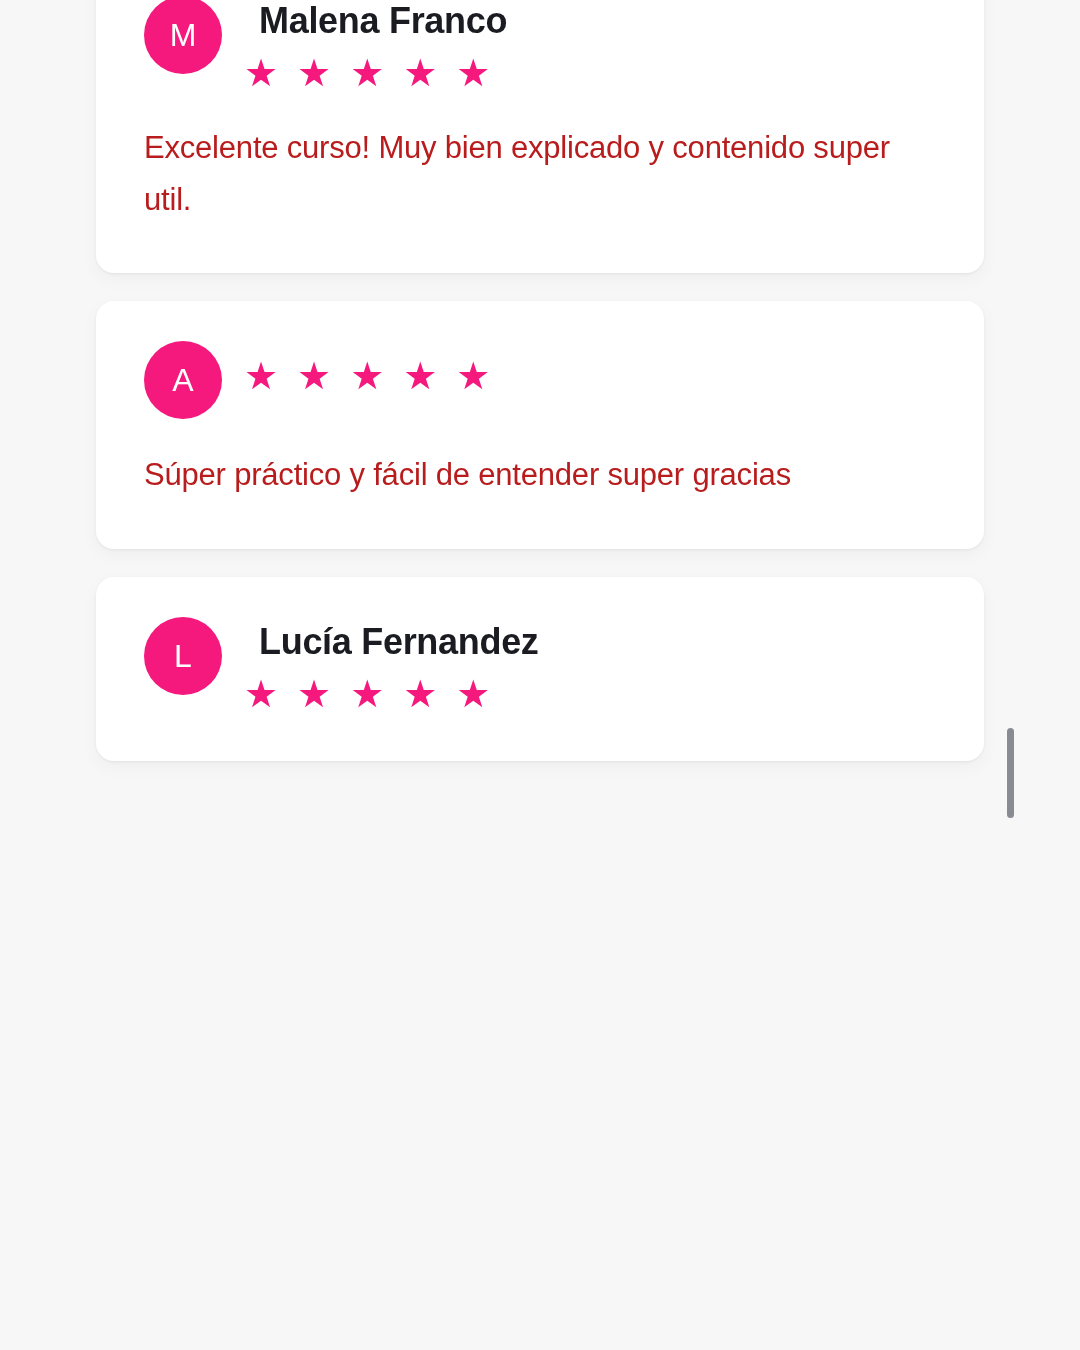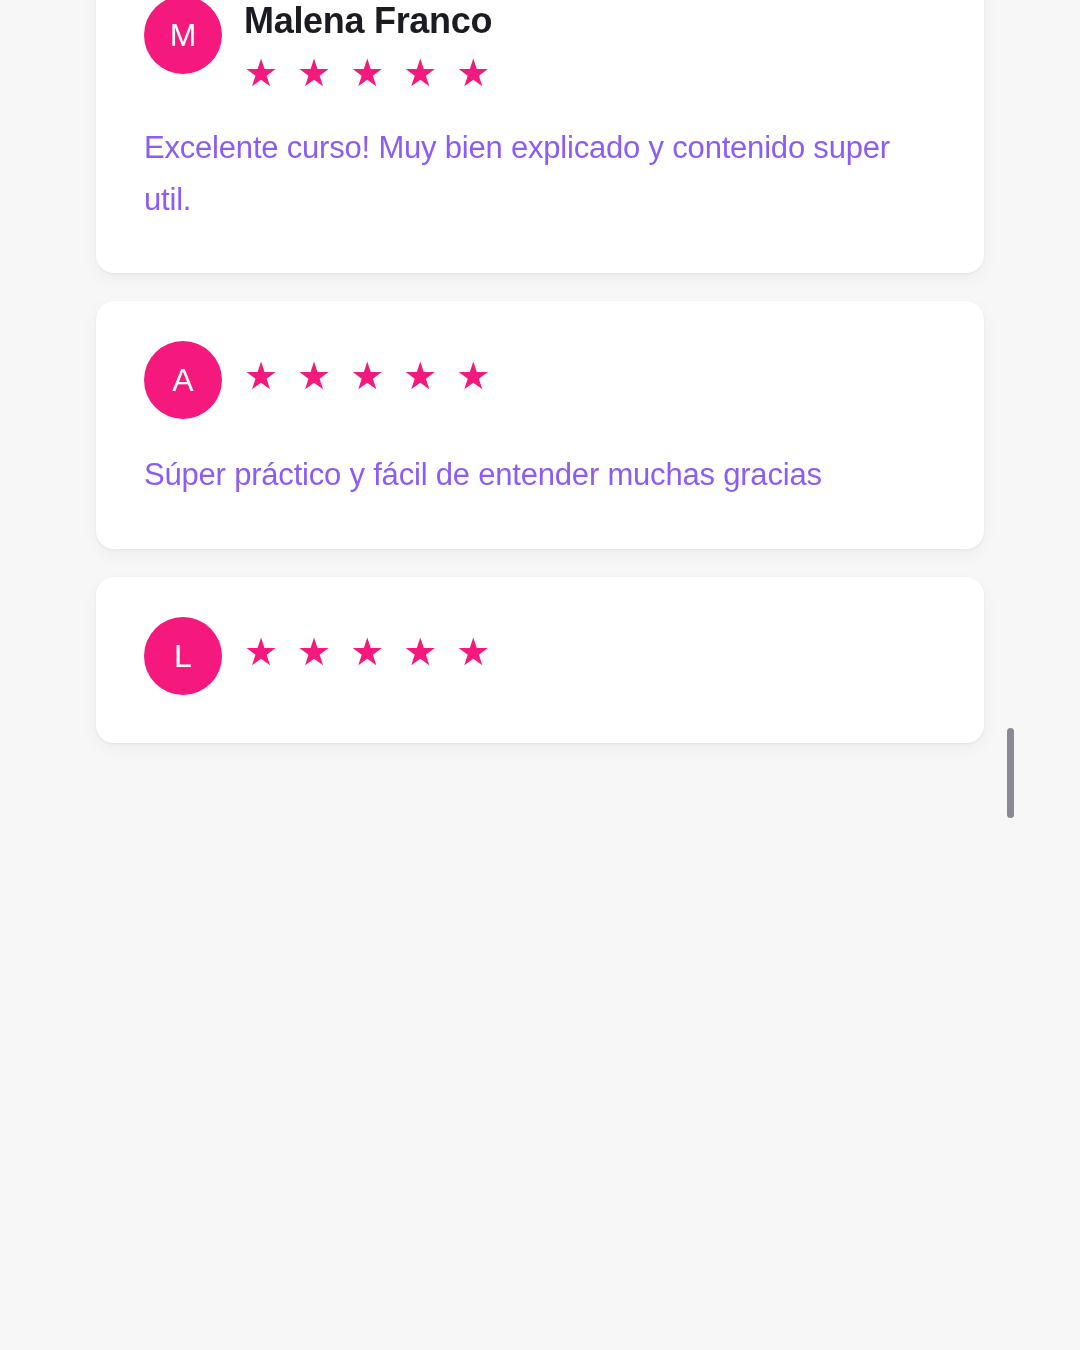--- a/index.html
+++ b/index.html
@@ -64,6 +64,7 @@
     color: #1b1b22;
     letter-spacing: -0.3px;
     line-height: 1.18;
+    margin-left: 15px;
   }
 
   .stars {

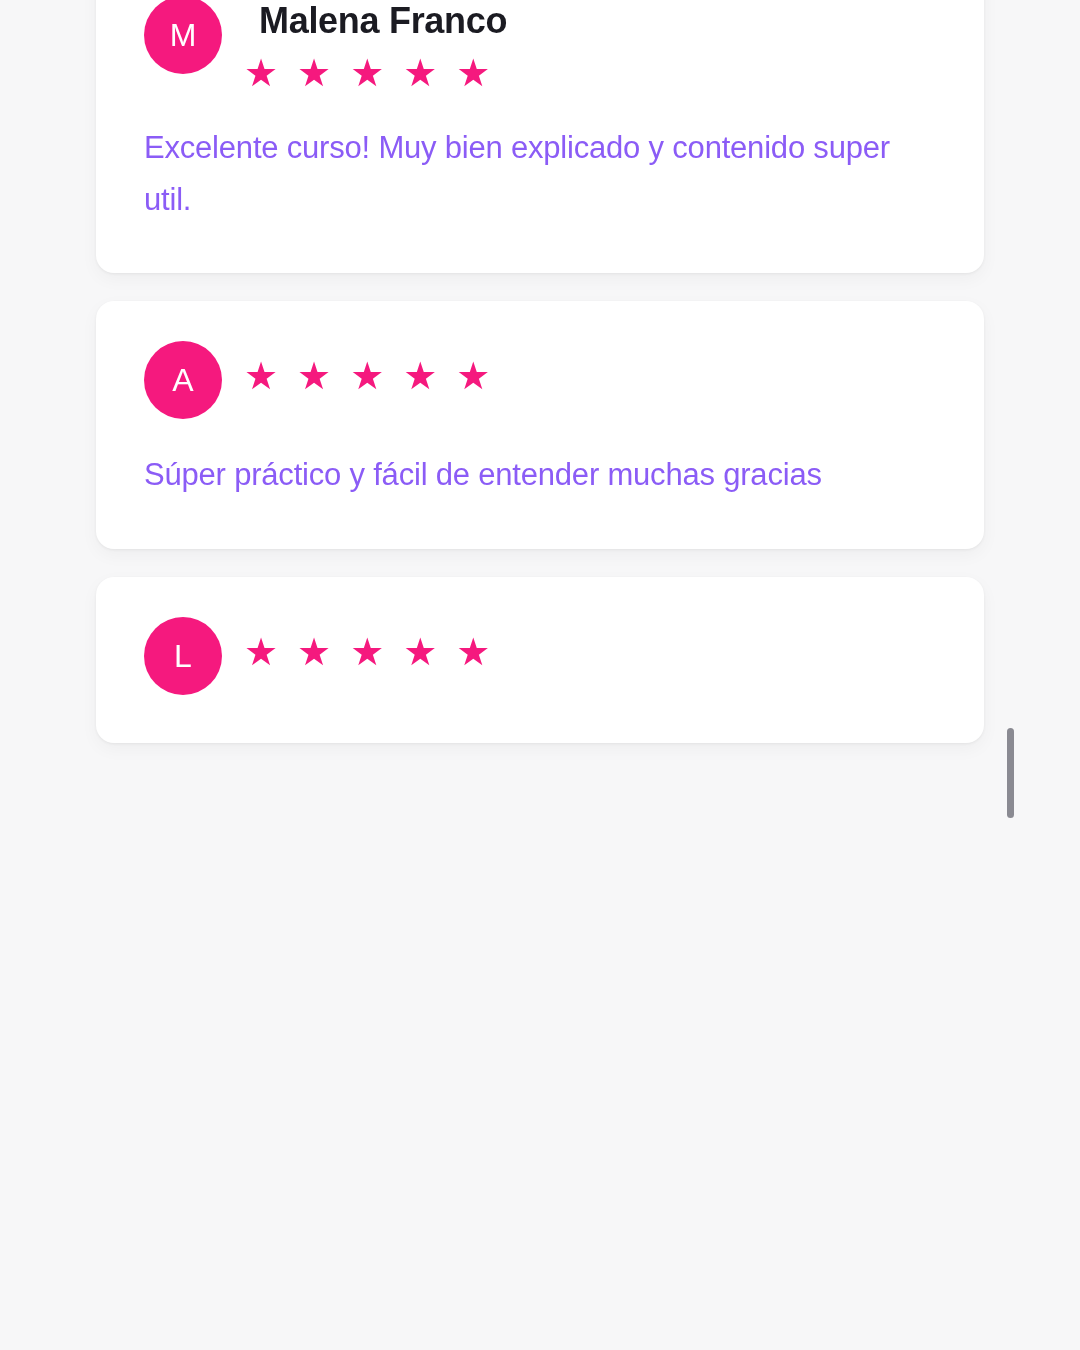--- a/index.html
+++ b/index.html
@@ -82,7 +82,7 @@
     margin-top: 30px;
     font-size: 31px;
     line-height: 1.66;
-    color: #8b5cf6;
+    color: #b91c1c;
     letter-spacing: -0.2px;
   }
 

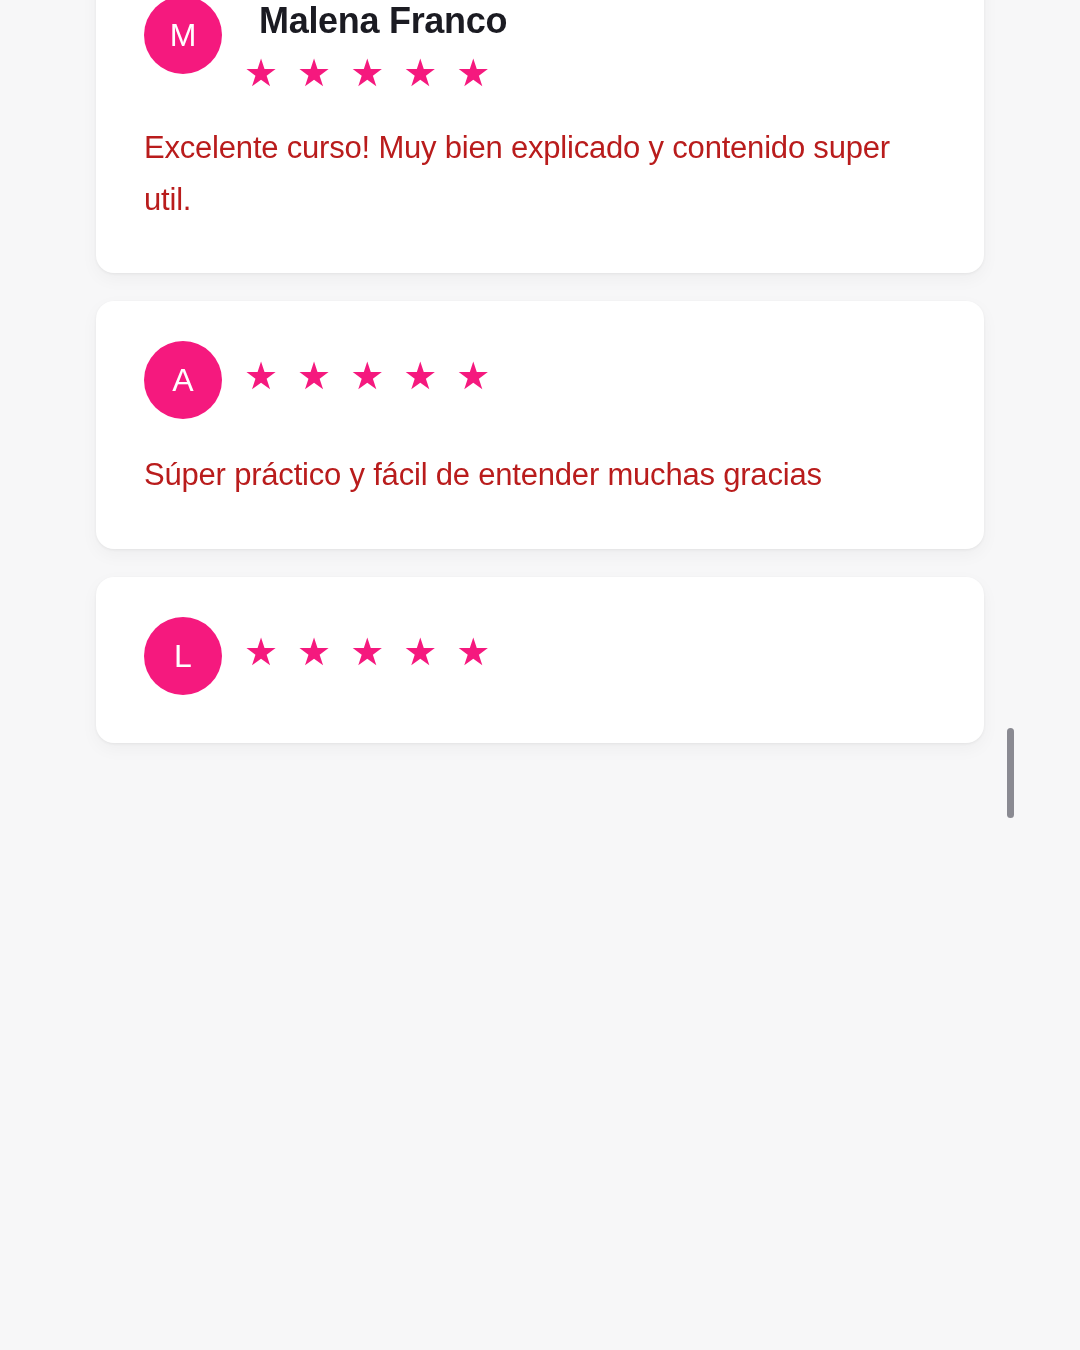--- a/index.html
+++ b/index.html
@@ -149,7 +149,7 @@
         </div>
       </div>
     </div>
-    <div class="review-body">Súper práctico y fácil de entender muchas gracias</div>
+    <div class="review-body">Súper práctico y fácil de entender super gracias</div>
   </div>
 
   <div class="card-spacer"></div>

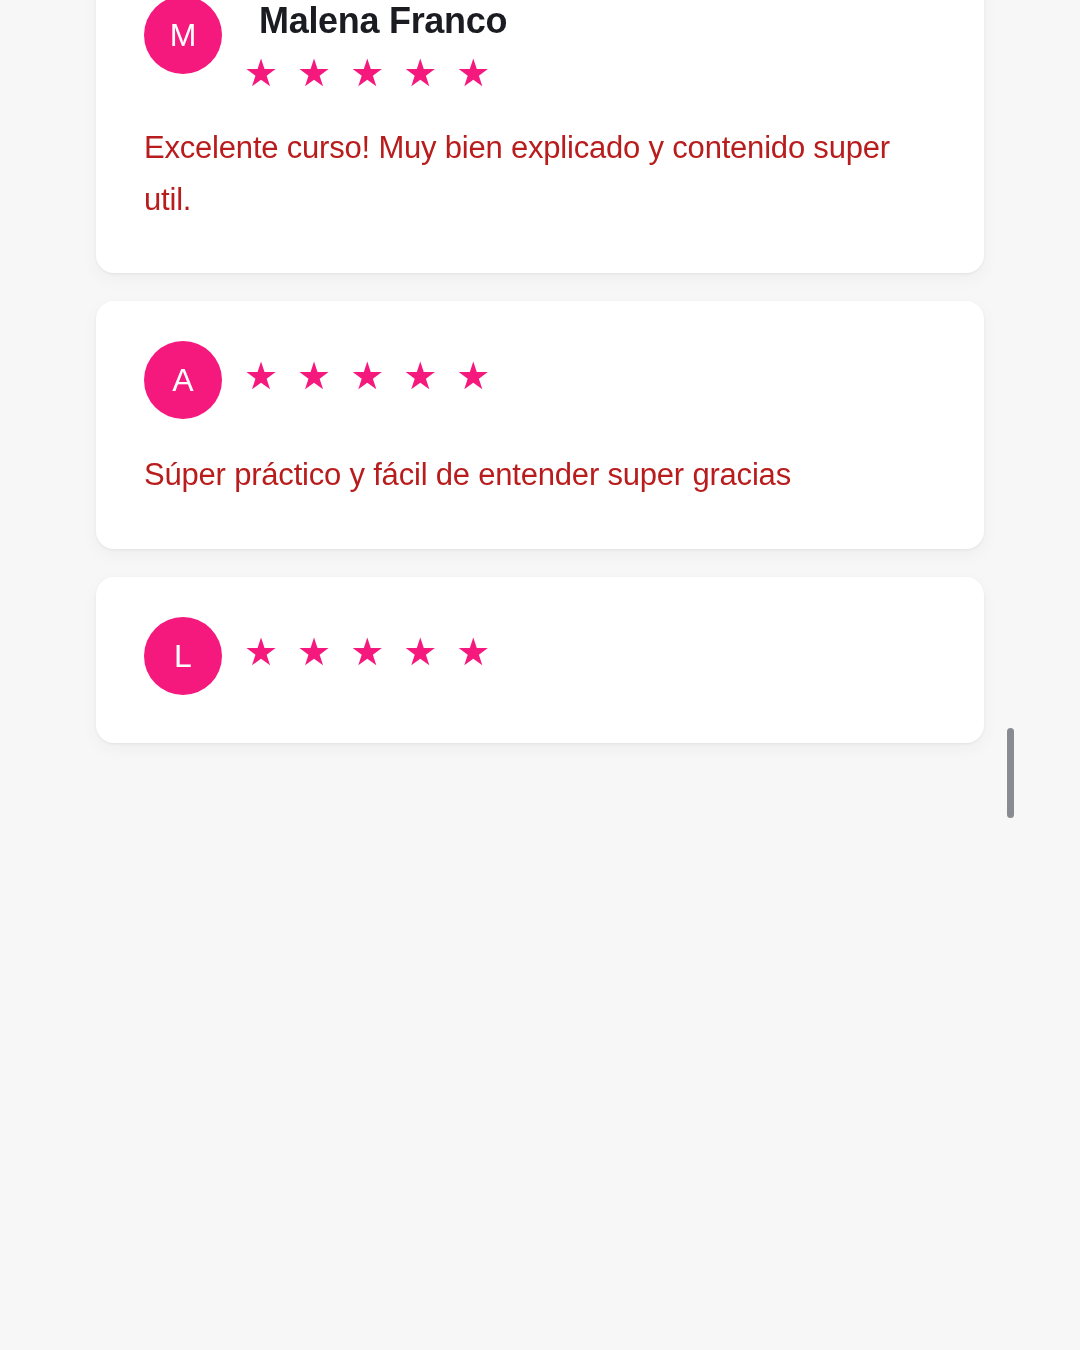--- a/index.html
+++ b/index.html
@@ -158,6 +158,7 @@
     <div class="review-header">
       <div class="avatar">L</div>
       <div class="header-text">
+        <div class="reviewer-name">Lucía Fernandez</div>
         <div class="stars">
           <span class="star">★</span>
           <span class="star">★</span>

